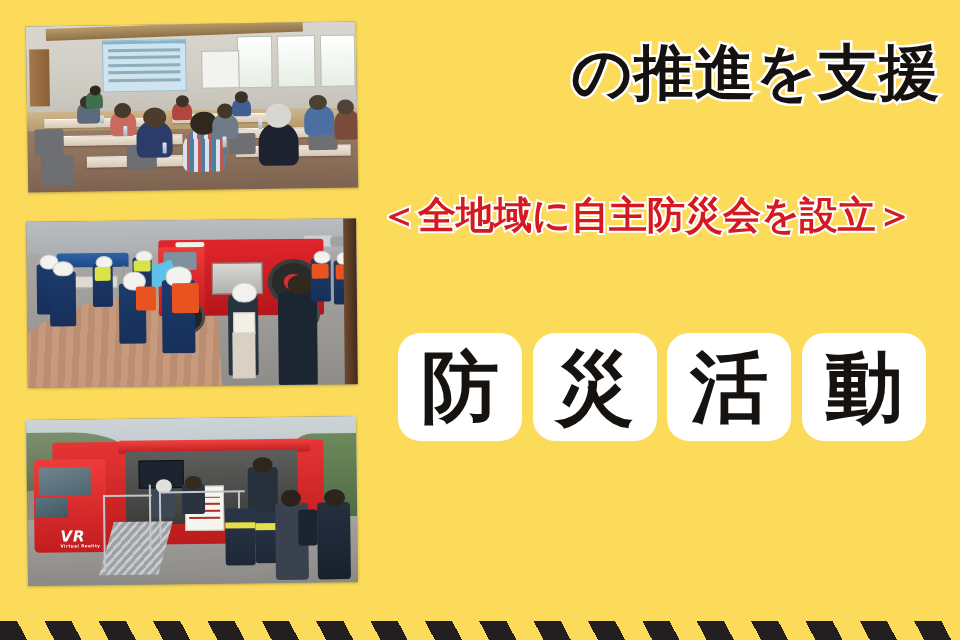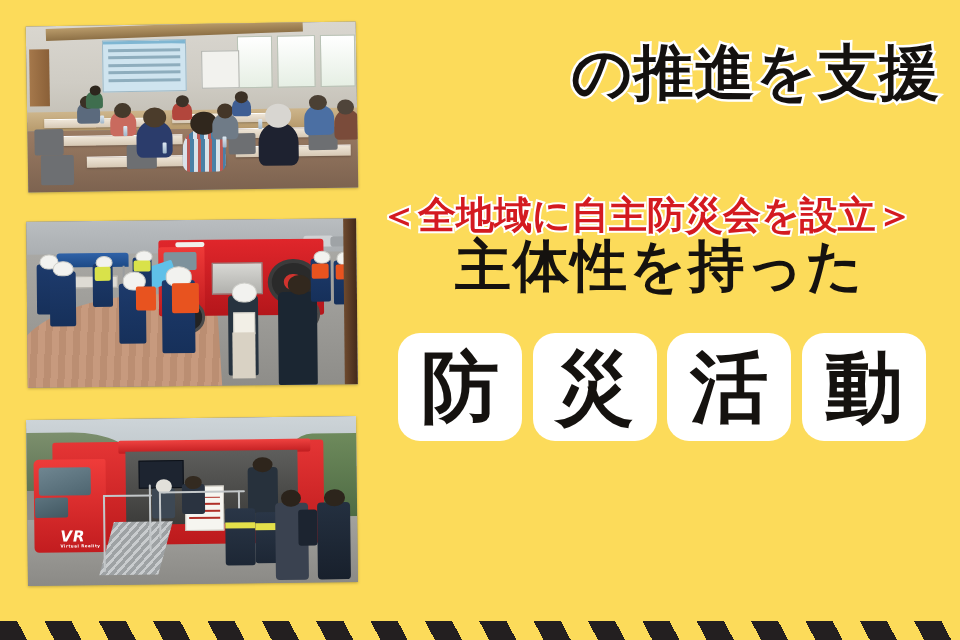--- a/index.html
+++ b/index.html
@@ -435,7 +435,6 @@
 
   <div class="jp" id="subline">＜全地域に自主防災会を設立＞</div>
 
-  <div class="jp" id="leadline">主体性を持った</div>
 
   <div id="boxRow">
     <div class="kbox jp">防</div>

